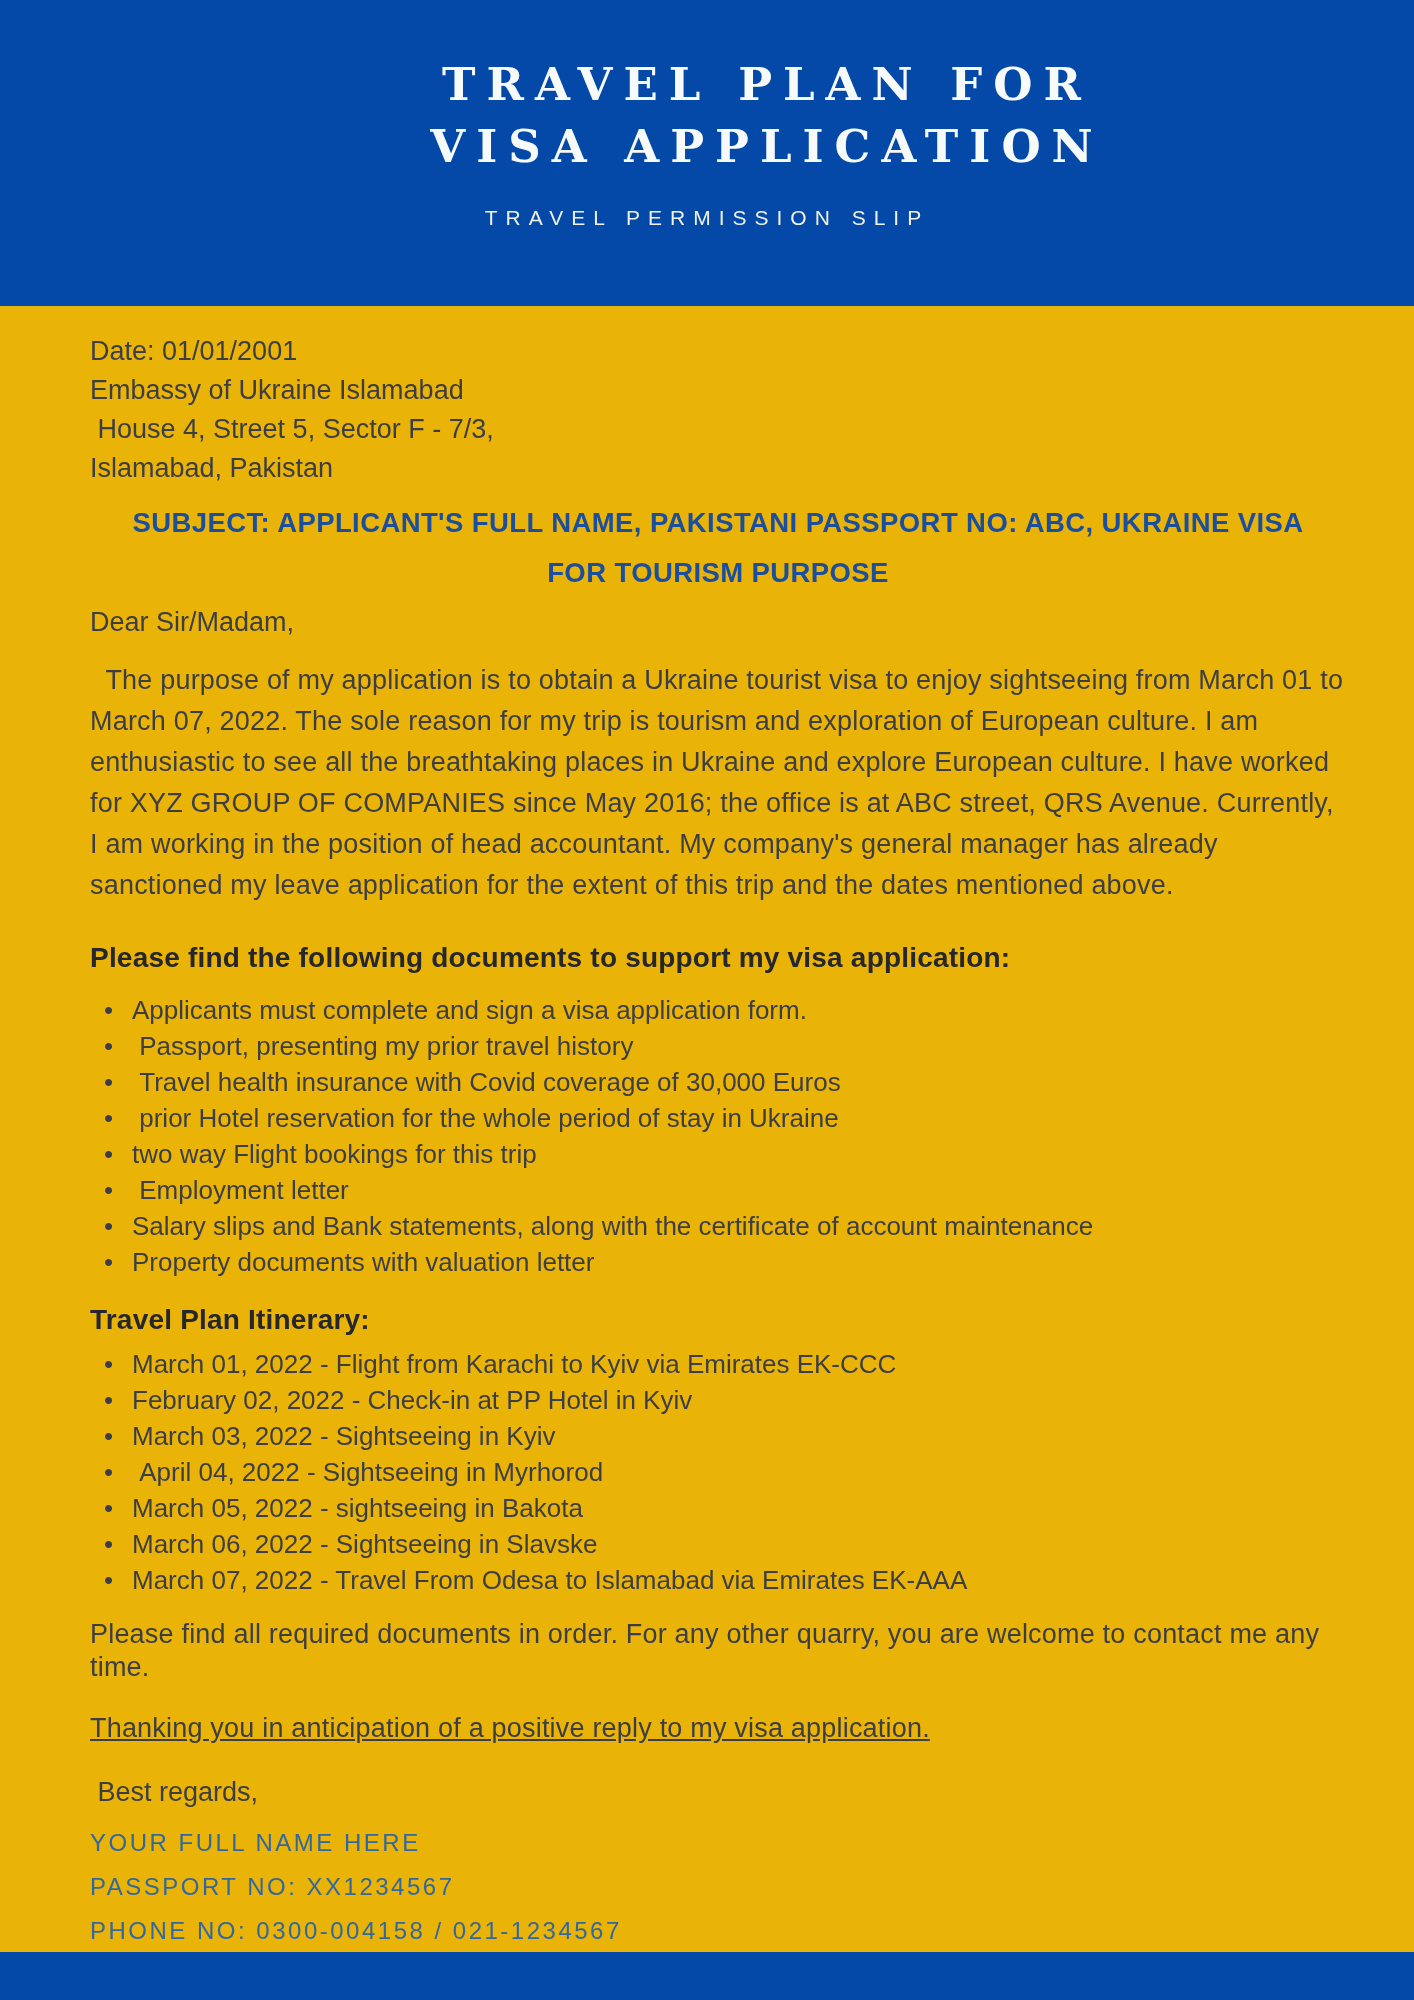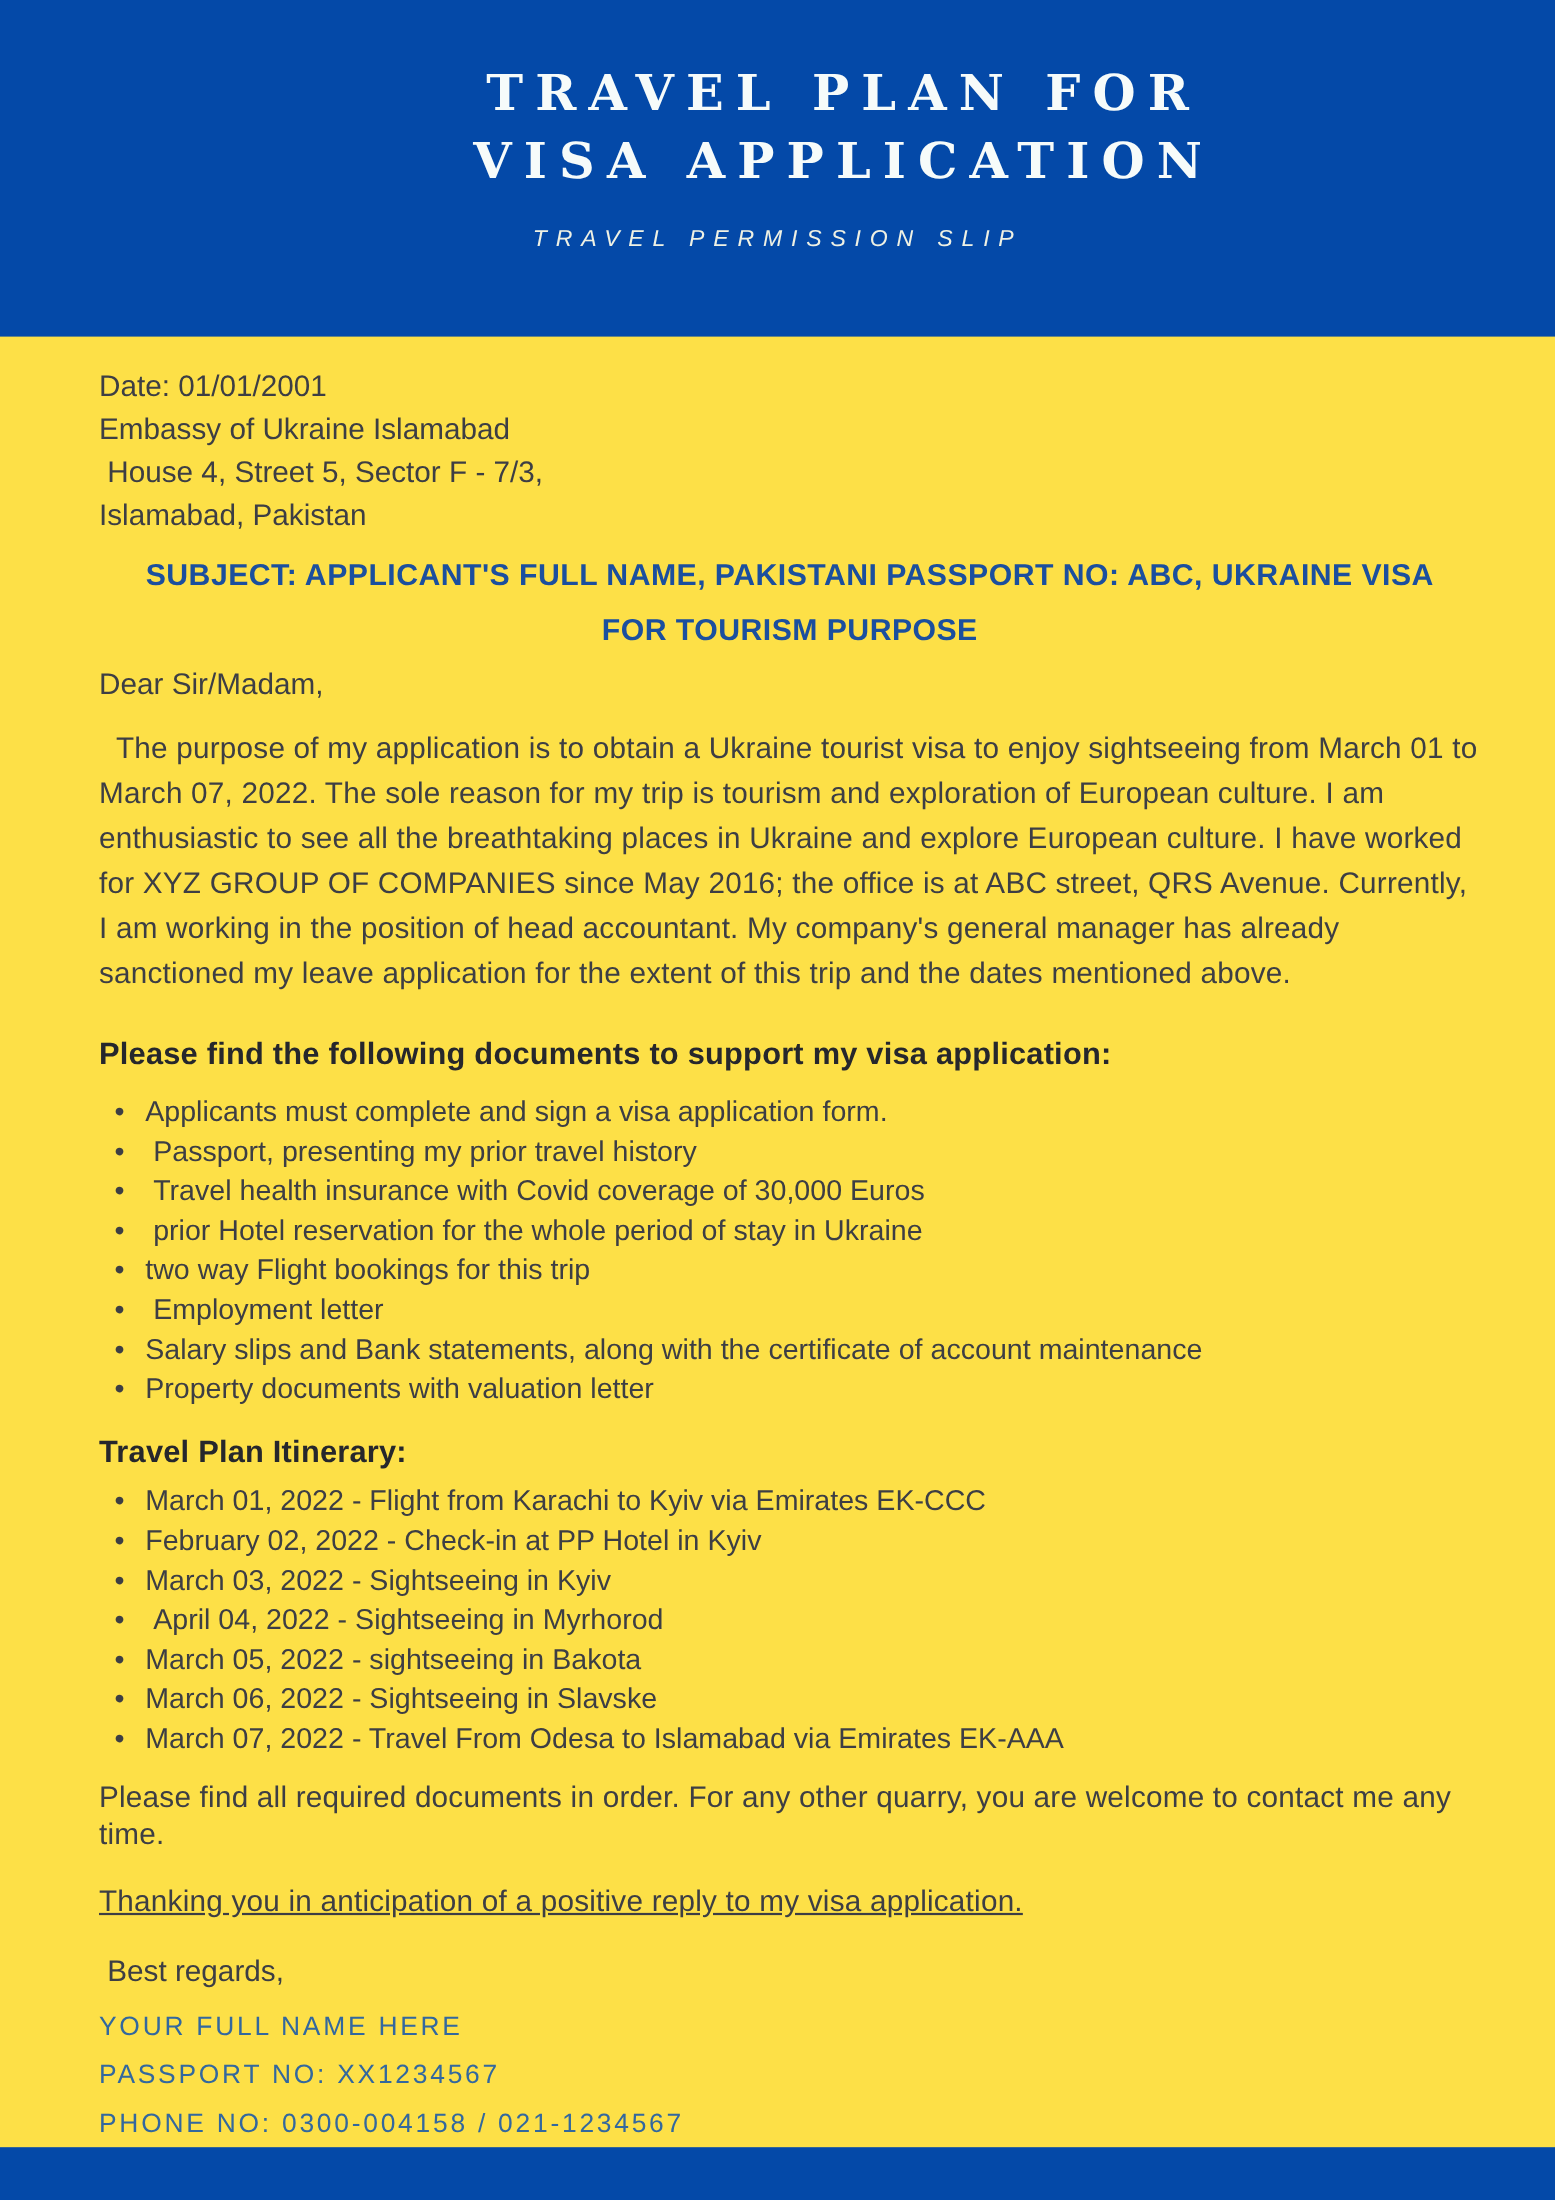--- a/index.html
+++ b/index.html
@@ -8,7 +8,7 @@
     width: 1414px;
     height: 2000px;
     margin: 0 auto;
-    background: #fde047;
+    background: #eab308;
     overflow: hidden;
     font-family: "Liberation Sans", "DejaVu Sans", sans-serif;
     color: #3d3e44;

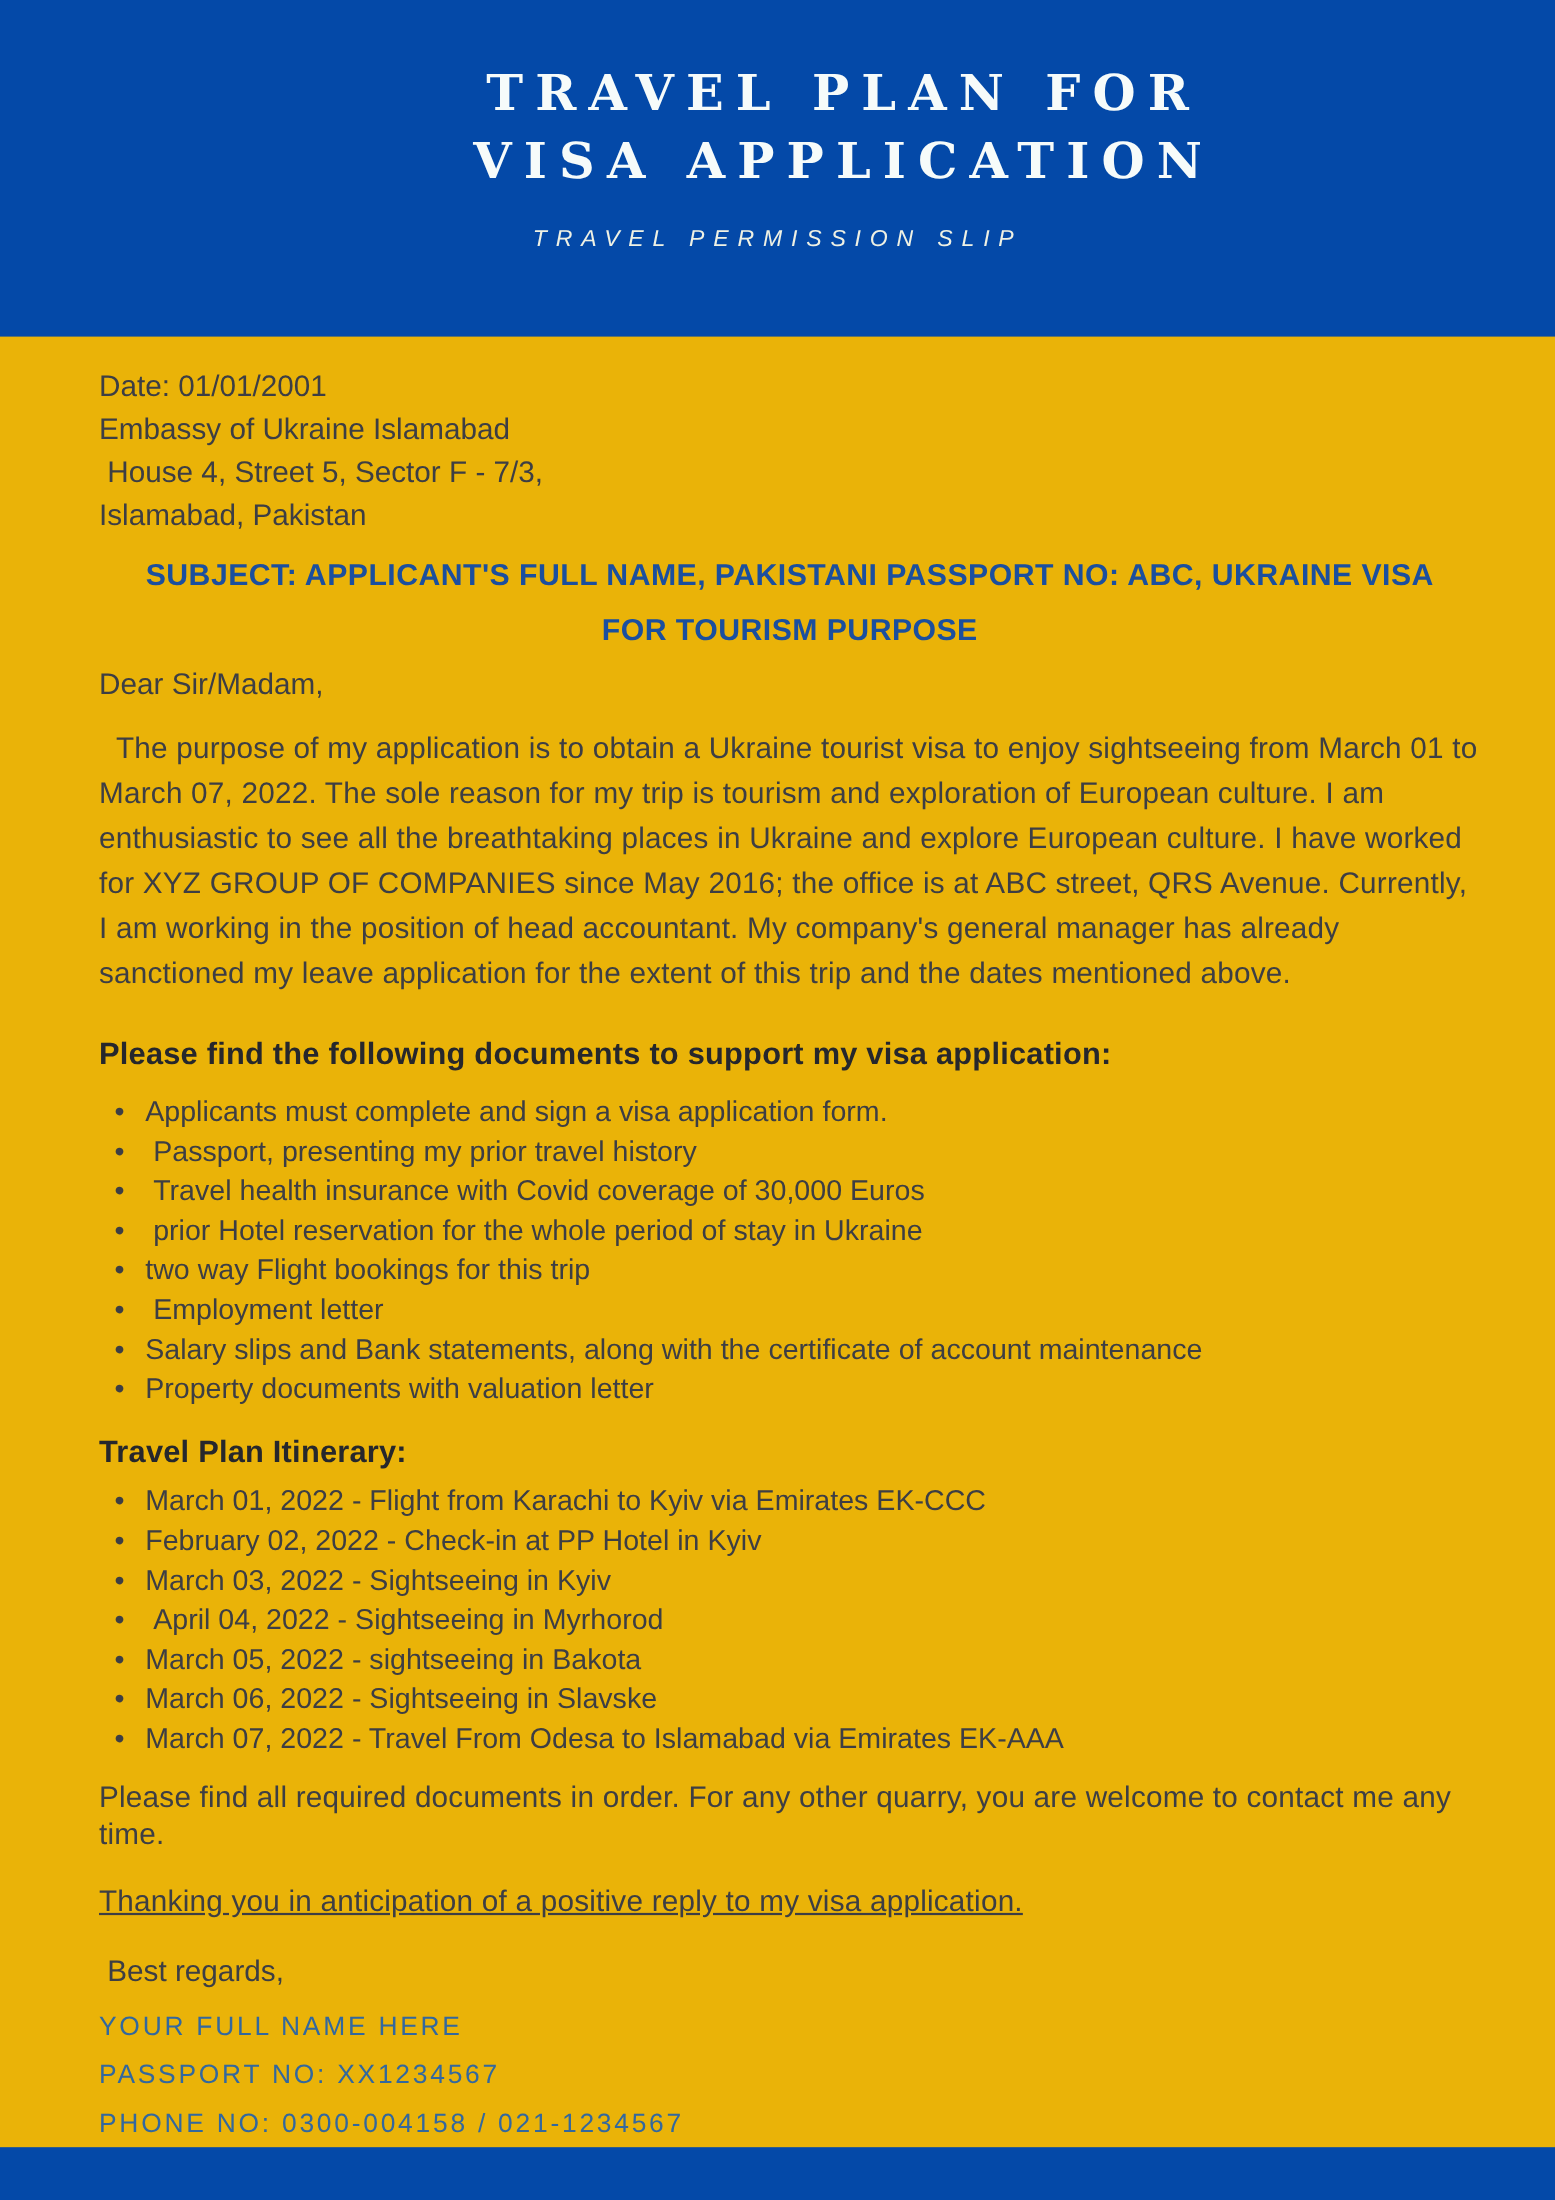--- a/index.html
+++ b/index.html
@@ -38,7 +38,6 @@
     letter-spacing: 8px;
     font-weight: 400;
     color: #eff1e4;
-    font-style: italic;
   }
 
   

